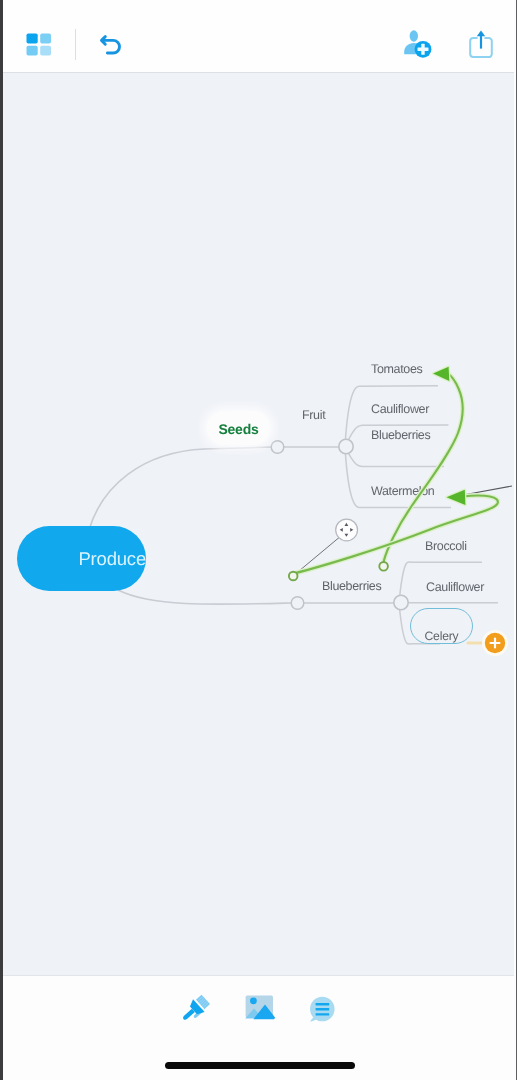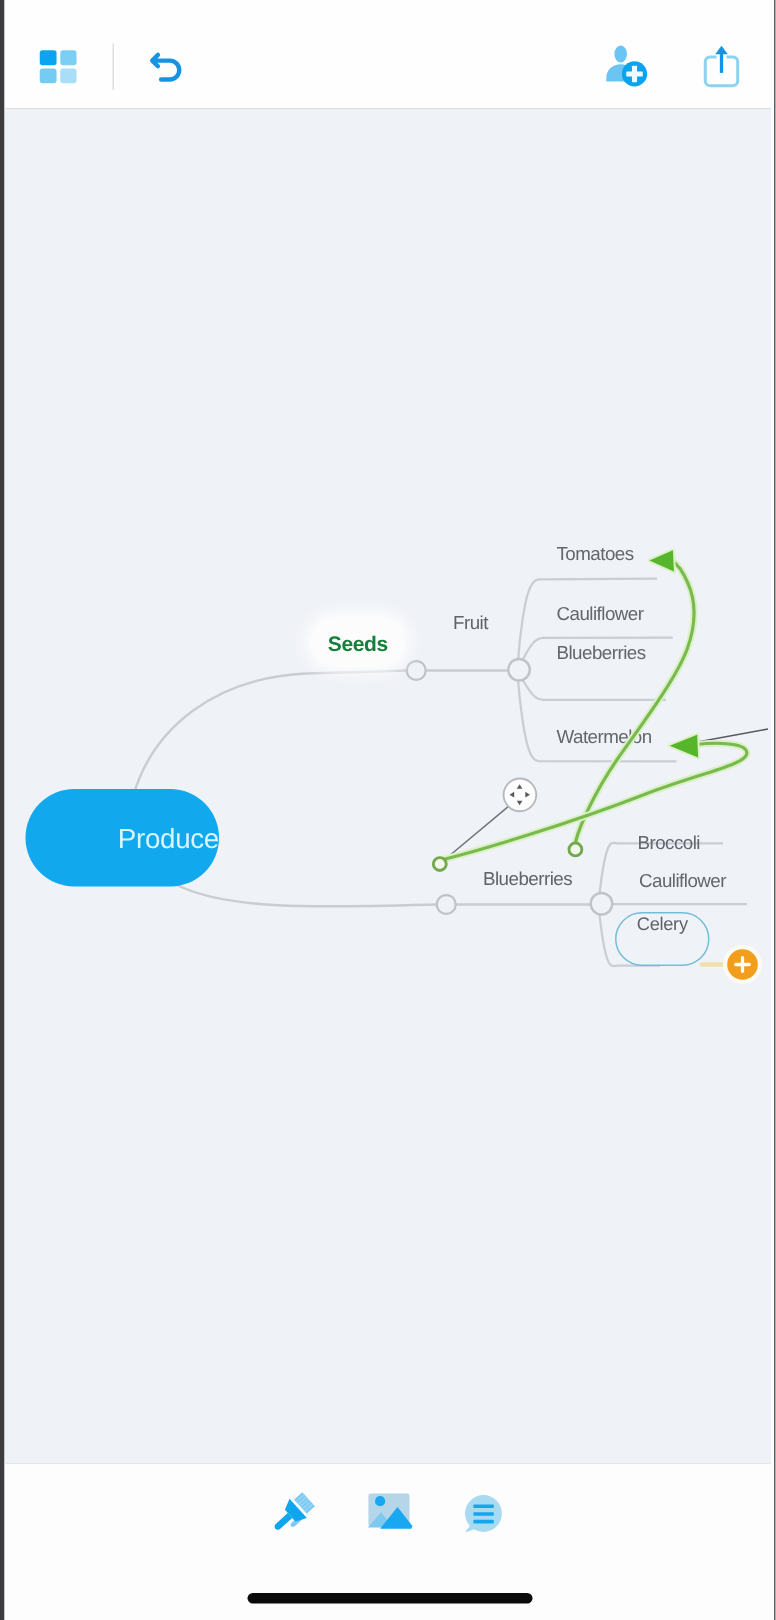--- a/index.html
+++ b/index.html
@@ -46,7 +46,7 @@
   #lb-strawberries{left:368px;top:329px;}
   #lb-blueberries{left:368px;top:355px;}
   #lb-watermelon{left:368px;top:411px;}
-  #lb-broccoli{left:422px;top:466px;margin-top:16px;}
+  #lb-broccoli{left:422px;top:466px;}
   #lb-cauliflower{left:423px;top:507px;}
 
   

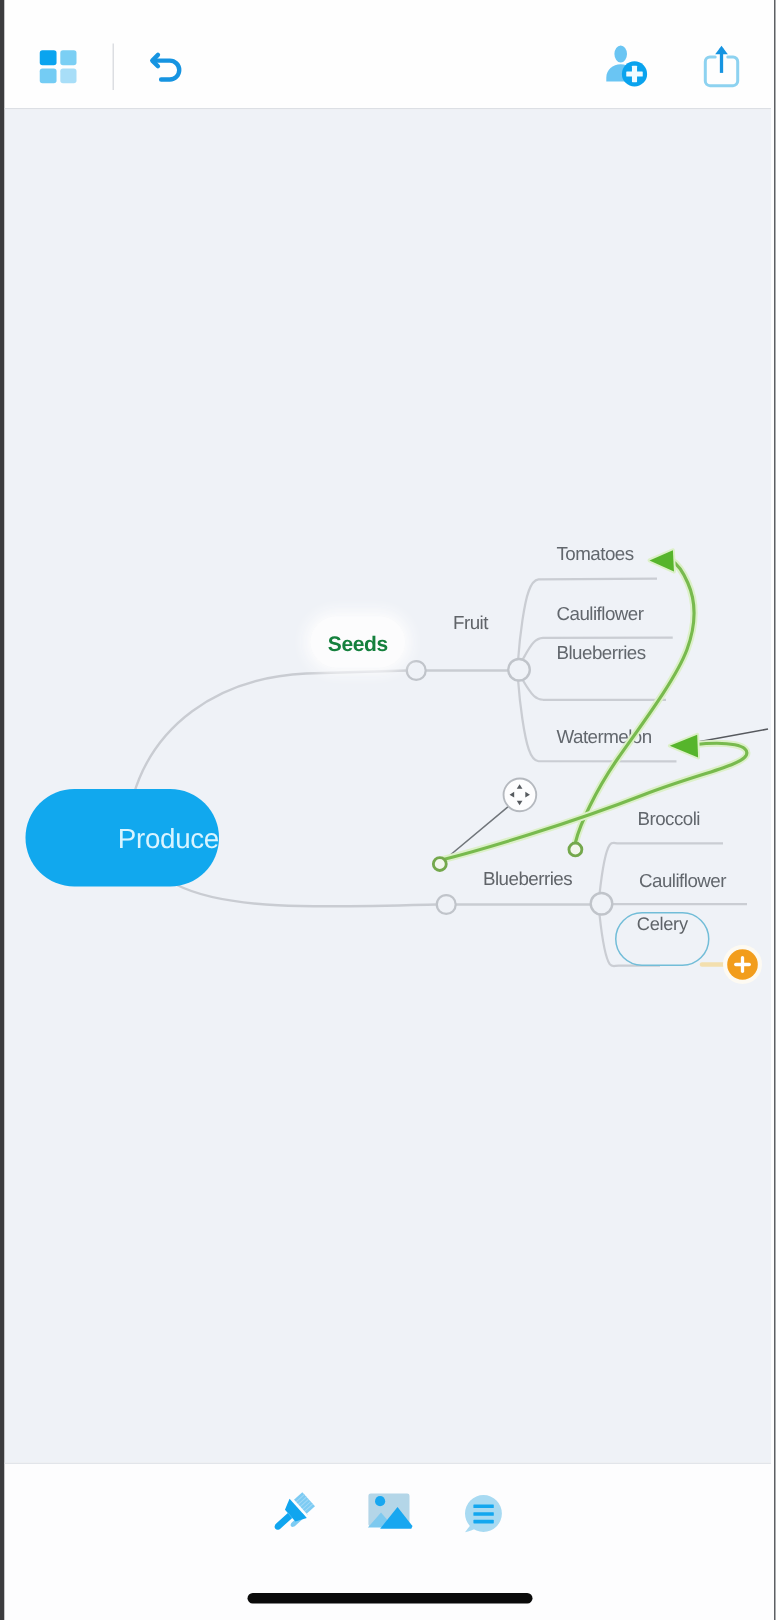--- a/index.html
+++ b/index.html
@@ -52,7 +52,7 @@
   
   #celery{position:absolute;left:407px;top:535px;width:61px;height:34px;
           border:1.8px solid #72bdd8;border-radius:18px;background:#eff2f7;
-          display:flex;align-items:flex-start;justify-content:center;}
+          display:flex;align-items:flex-end;justify-content:center;}
   #celery span{color:#5f6368;font-size:12.2px;letter-spacing:-0.2px;}
   #addbtn{position:absolute;left:478px;top:556px;width:28px;height:28px;}
 

